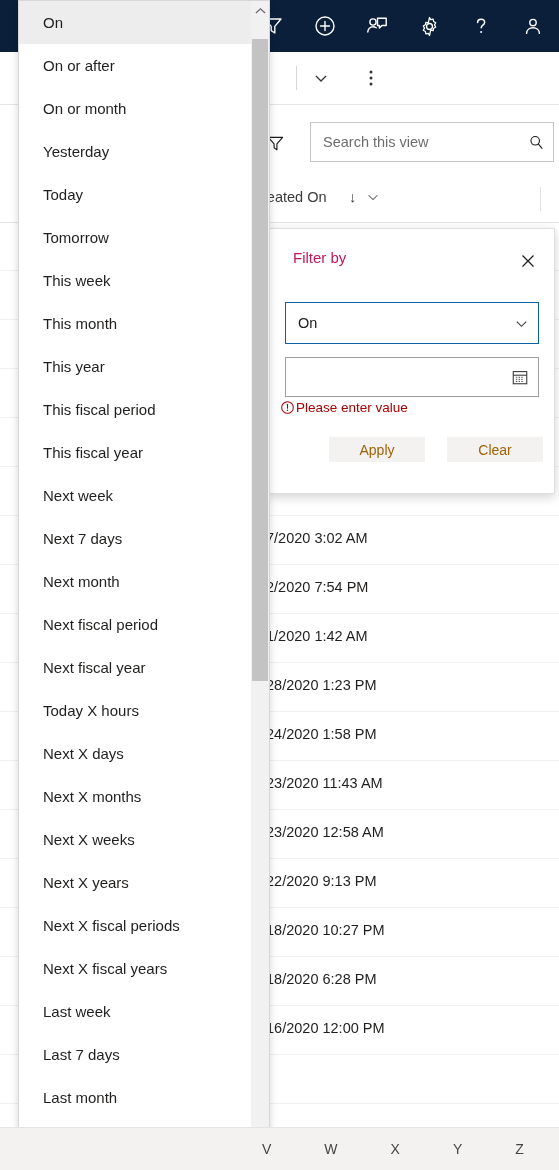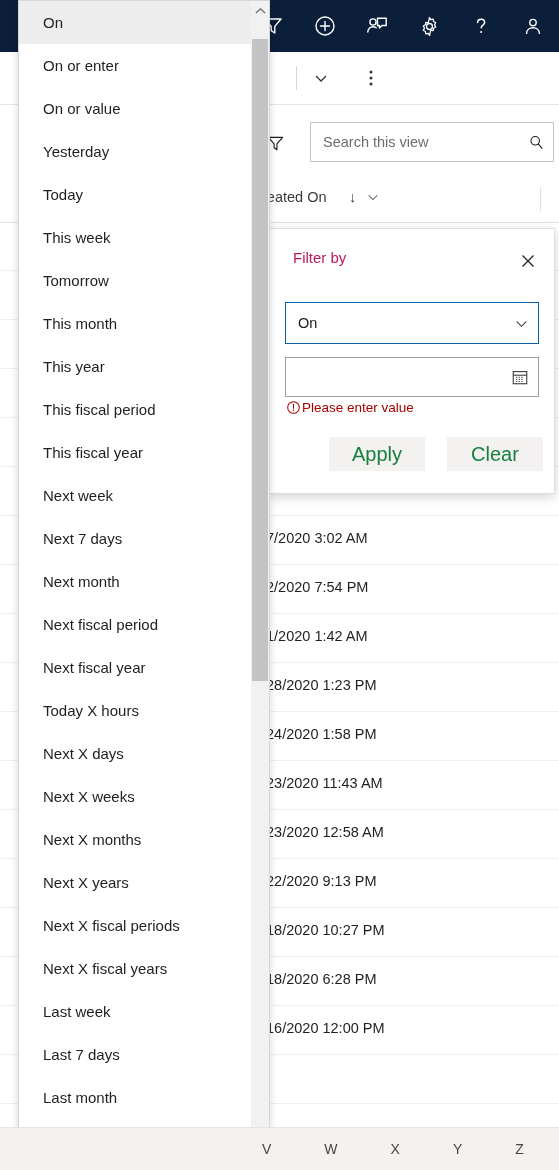--- a/index.html
+++ b/index.html
@@ -440,7 +440,7 @@
   <div class="dropdown">
     <div class="dd-list" id="ddlist">
         <div class="dd-item sel">On</div>
-        <div class="dd-item">On or enter</div>
+        <div class="dd-item">On or after</div>
         <div class="dd-item">On or value</div>
         <div class="dd-item">Yesterday</div>
         <div class="dd-item">Today</div>

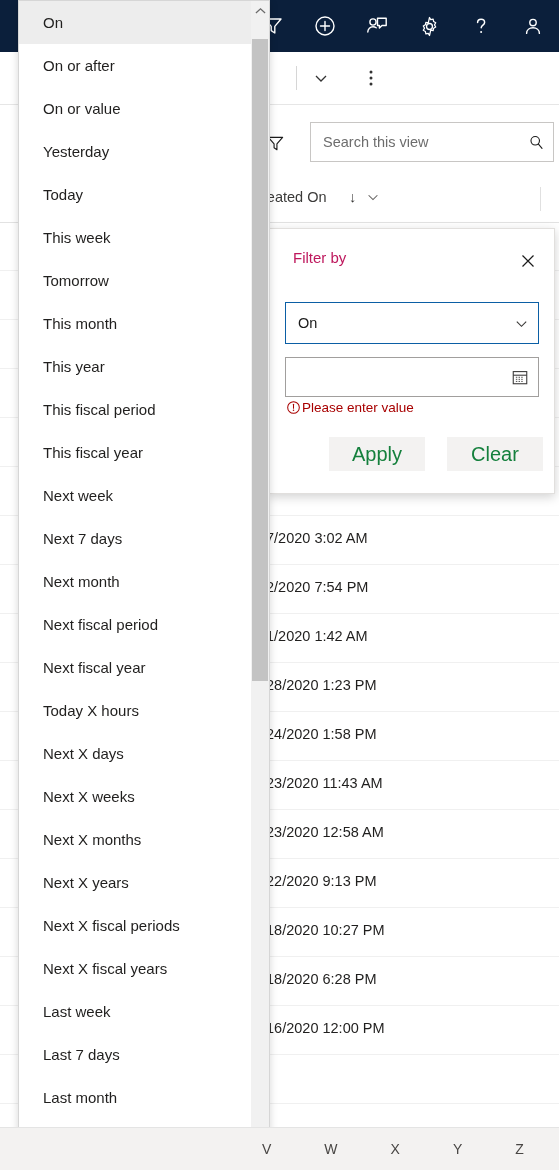--- a/index.html
+++ b/index.html
@@ -441,7 +441,7 @@
     <div class="dd-list" id="ddlist">
         <div class="dd-item sel">On</div>
         <div class="dd-item">On or after</div>
-        <div class="dd-item">On or value</div>
+        <div class="dd-item">On or month</div>
         <div class="dd-item">Yesterday</div>
         <div class="dd-item">Today</div>
         <div class="dd-item">This week</div>

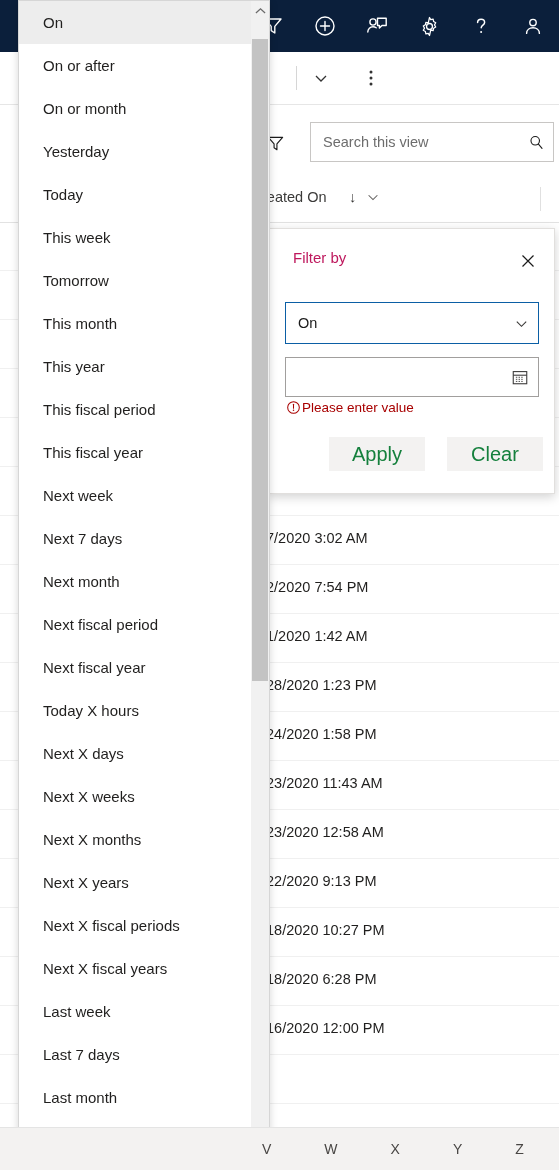--- a/index.html
+++ b/index.html
@@ -444,8 +444,8 @@
         <div class="dd-item">On or month</div>
         <div class="dd-item">Yesterday</div>
         <div class="dd-item">Today</div>
+        <div class="dd-item">Tomorrow</div>
         <div class="dd-item">This week</div>
-        <div class="dd-item">Tomorrow</div>
         <div class="dd-item">This month</div>
         <div class="dd-item">This year</div>
         <div class="dd-item">This fiscal period</div>

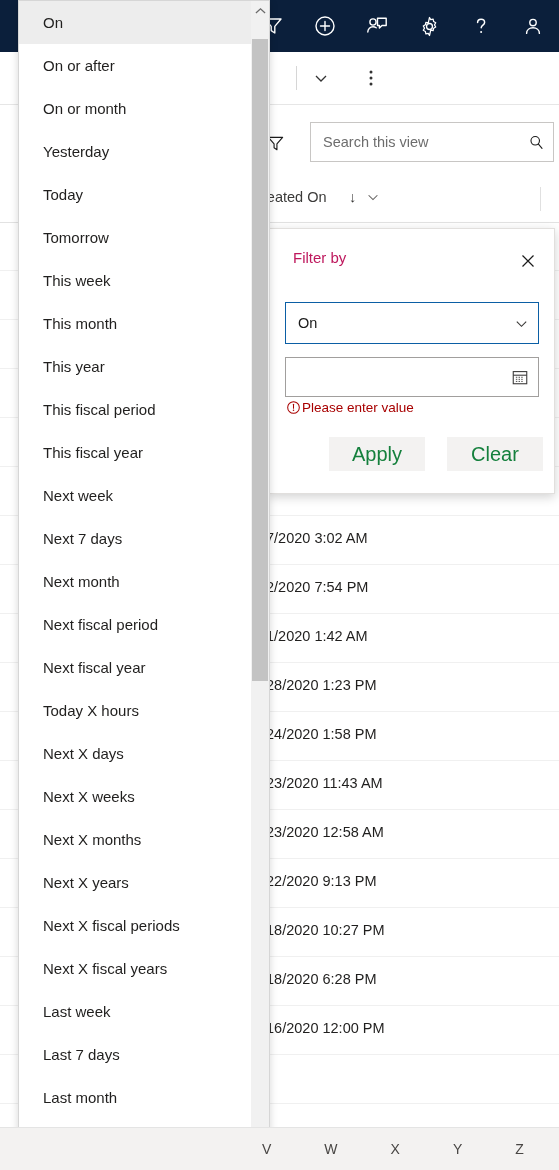--- a/index.html
+++ b/index.html
@@ -134,7 +134,7 @@
   }
   .flyout .cal{width:36px;display:flex;align-items:center;justify-content:center;color:#3b3a39;}
   .flyout .err{
-    position:absolute;left:17px;top:171px;display:flex;align-items:center;gap:1px;
+    position:absolute;left:11px;top:171px;display:flex;align-items:center;gap:1px;
     font-size:13.5px;color:#a80000;
   }
   .flyout .err svg{display:block;}

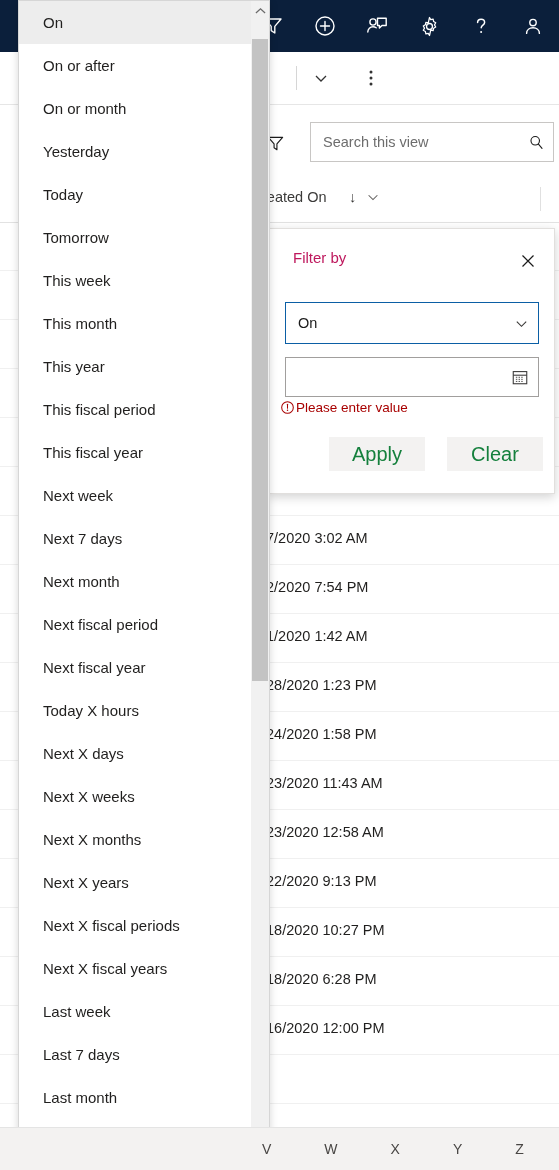--- a/index.html
+++ b/index.html
@@ -142,9 +142,9 @@
     position:absolute;left:60px;top:208px;display:flex;gap:22px;
   }
   .flyout .btn{
-    width:96px;height:34px;background:#f3f2f1;border:1px solid #f3f2f1;
+    width:96px;height:25px;background:#f3f2f1;border:1px solid #f3f2f1;
     display:flex;align-items:center;justify-content:center;
-    font-size:20px;color:#15803d;font-family:inherit;
+    font-size:14px;color:#a16207;font-family:inherit;
   }
 
   

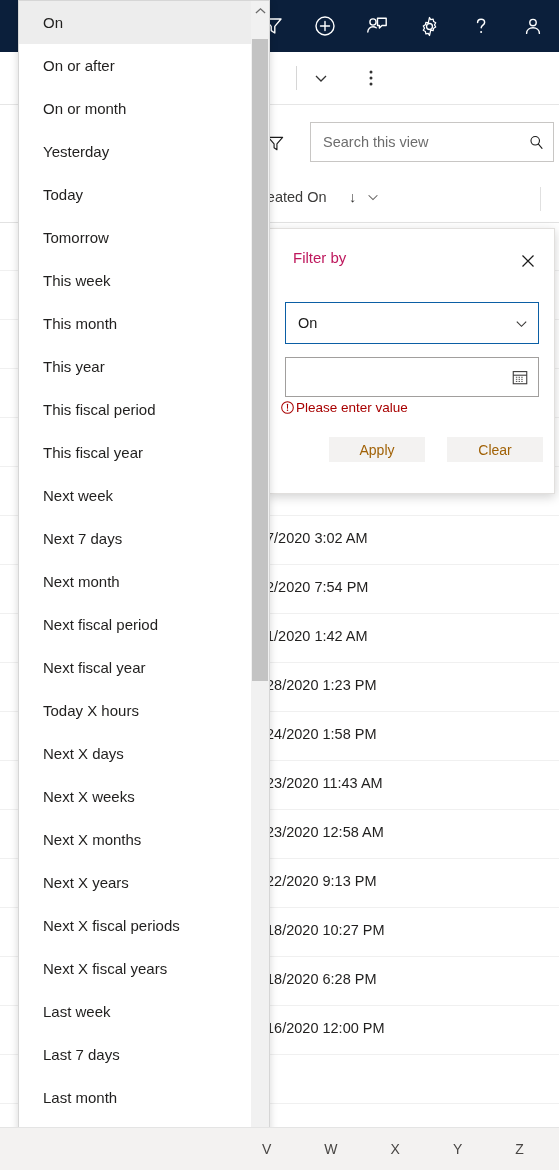--- a/index.html
+++ b/index.html
@@ -457,8 +457,8 @@
         <div class="dd-item">Next fiscal year</div>
         <div class="dd-item">Today X hours</div>
         <div class="dd-item">Next X days</div>
+        <div class="dd-item">Next X months</div>
         <div class="dd-item">Next X weeks</div>
-        <div class="dd-item">Next X months</div>
         <div class="dd-item">Next X years</div>
         <div class="dd-item">Next X fiscal periods</div>
         <div class="dd-item">Next X fiscal years</div>

